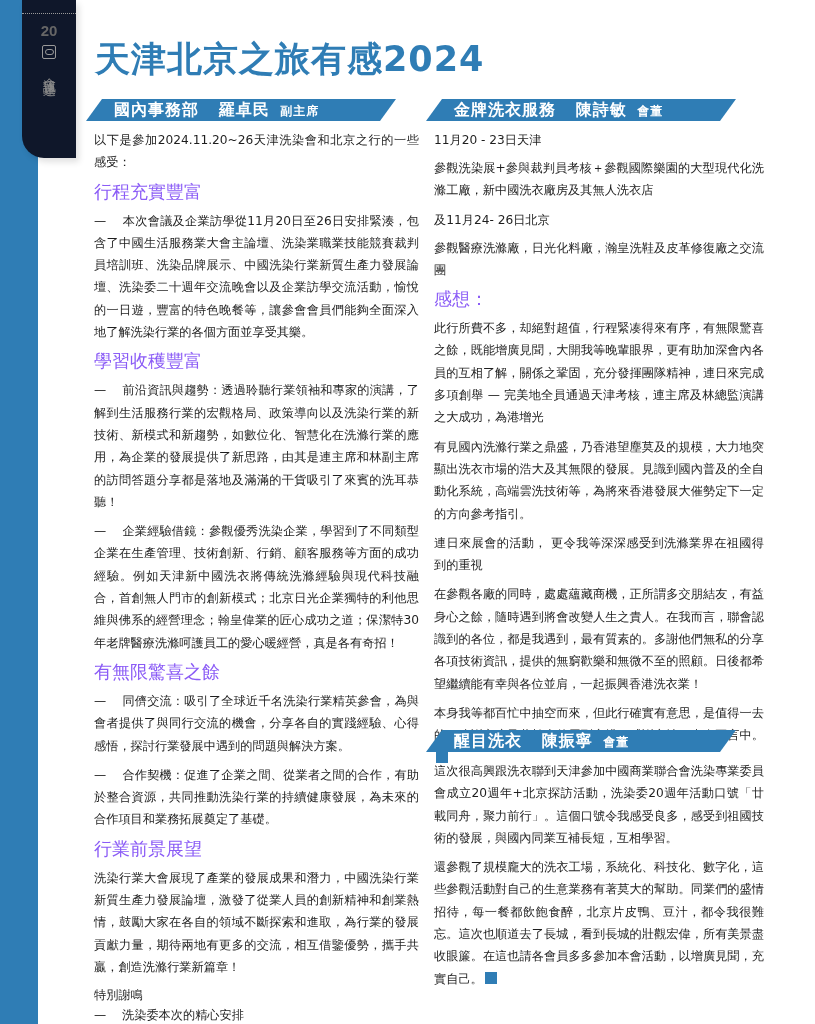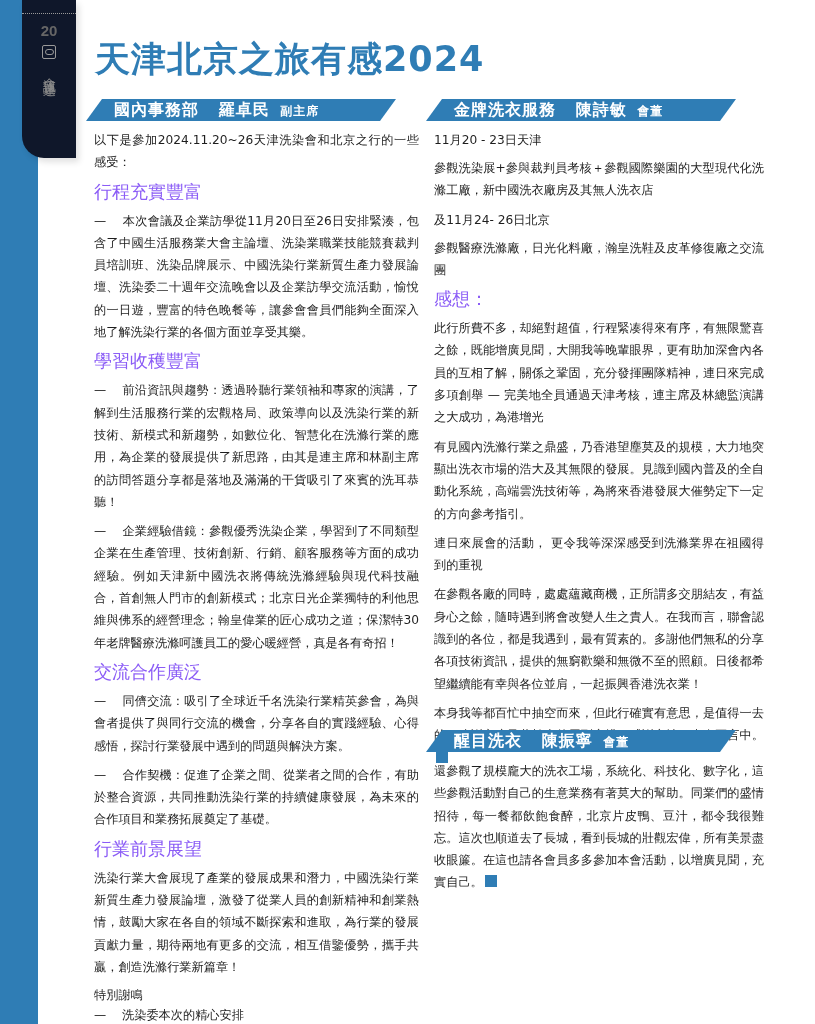--- a/index.html
+++ b/index.html
@@ -80,7 +80,7 @@
   <p><span>—</span>&nbsp;&nbsp;&nbsp;&nbsp;<span>前沿資訊與趨勢：透過聆聽行業領袖和專家的演講，了解到生活服務行業的宏觀格局、政策導向以及洗染行業的新技術、新模式和新趨勢，如數位化、智慧化在洗滌行業的應用，為企業的發展提供了新思路，由其是連主席和林副主席的訪問答題分享都是落地及滿滿的干貨吸引了來賓的洗耳恭聽！</span></p>
   <p><span>—</span>&nbsp;&nbsp;&nbsp;&nbsp;<span>企業經驗借鏡：參觀優秀洗染企業，學習到了不同類型企業在生產管理、技術創新、行銷、顧客服務等方面的成功經驗。例如天津新中國洗衣將傳統洗滌經驗與現代科技融合，首創無人門市的創新模式；北京日光企業獨特的利他思維與佛系的經營理念；翰皇偉業的匠心成功之道；保潔特30年老牌醫療洗滌呵護員工的愛心暖經營，真是各有奇招！</span></p>
 
-  <div class="subhead">交流合作廣泛</div>
+  <div class="subhead">有無限驚喜之餘</div>
   <p><span>—</span>&nbsp;&nbsp;&nbsp;&nbsp;<span>同儕交流：吸引了全球近千名洗染行業精英參會，為與會者提供了與同行交流的機會，分享各自的實踐經驗、心得感悟，探討行業發展中遇到的問題與解決方案。</span></p>
   <p><span>—</span>&nbsp;&nbsp;&nbsp;&nbsp;<span>合作契機：促進了企業之間、從業者之間的合作，有助於整合資源，共同推動洗染行業的持續健康發展，為未來的合作項目和業務拓展奠定了基礎。</span></p>
 

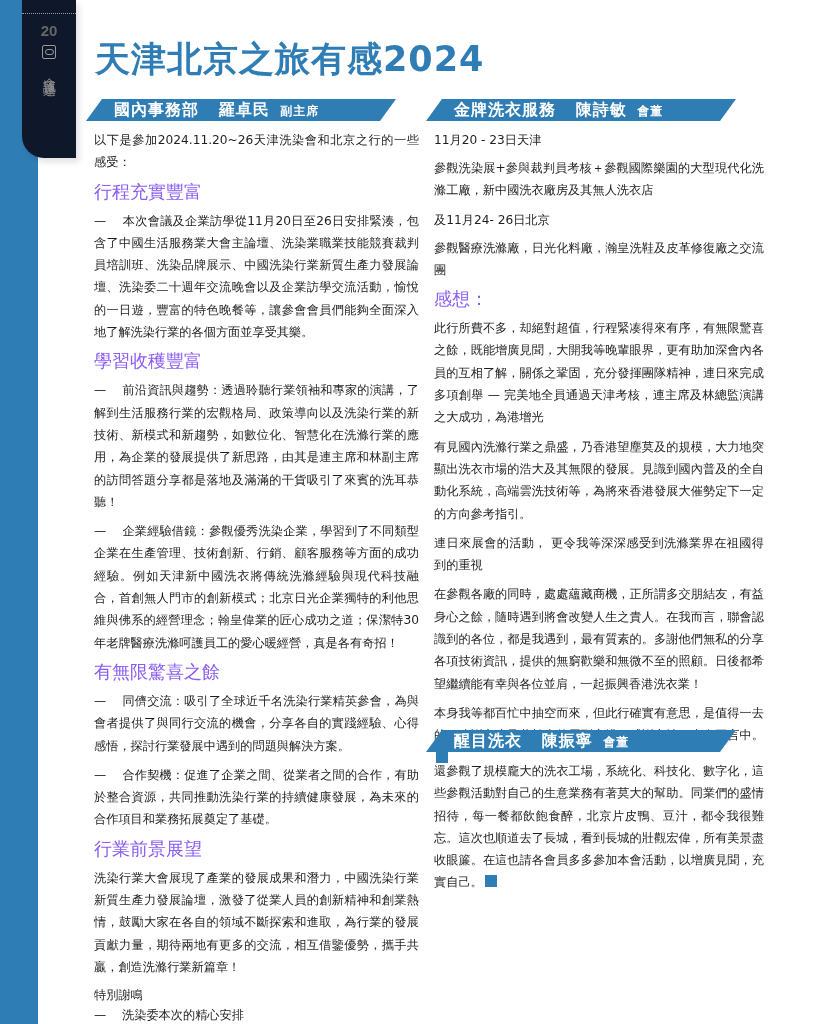--- a/index.html
+++ b/index.html
@@ -127,6 +127,7 @@
       <span class="role">會董</span>
     </div>
   </div>
+  <p>這次很高興跟洗衣聯到天津參加中國商業聯合會洗染專業委員會成立20週年+北京探訪活動，洗染委20週年活動口號「廿載同舟，聚力前行」。這個口號令我感受良多，感受到祖國技術的發展，與國內同業互補長短，互相學習。</p>
   <p><span>還參觀了規模龐大的洗衣工場，系統化、科技化、數字化，這些參觀活動對自己的生意業務有著莫大的幫助。同業們的盛情招待，每一餐都飲飽食醉，北京片皮鴨、豆汁，都令我很難忘。這次也順道去了長城，看到長城的壯觀宏偉，所有美景盡收眼簾。在這也請各會員多多參加本會活動，以增廣見聞，充實自己。</span><span class="end-mark"></span></p>
 </div>
 

